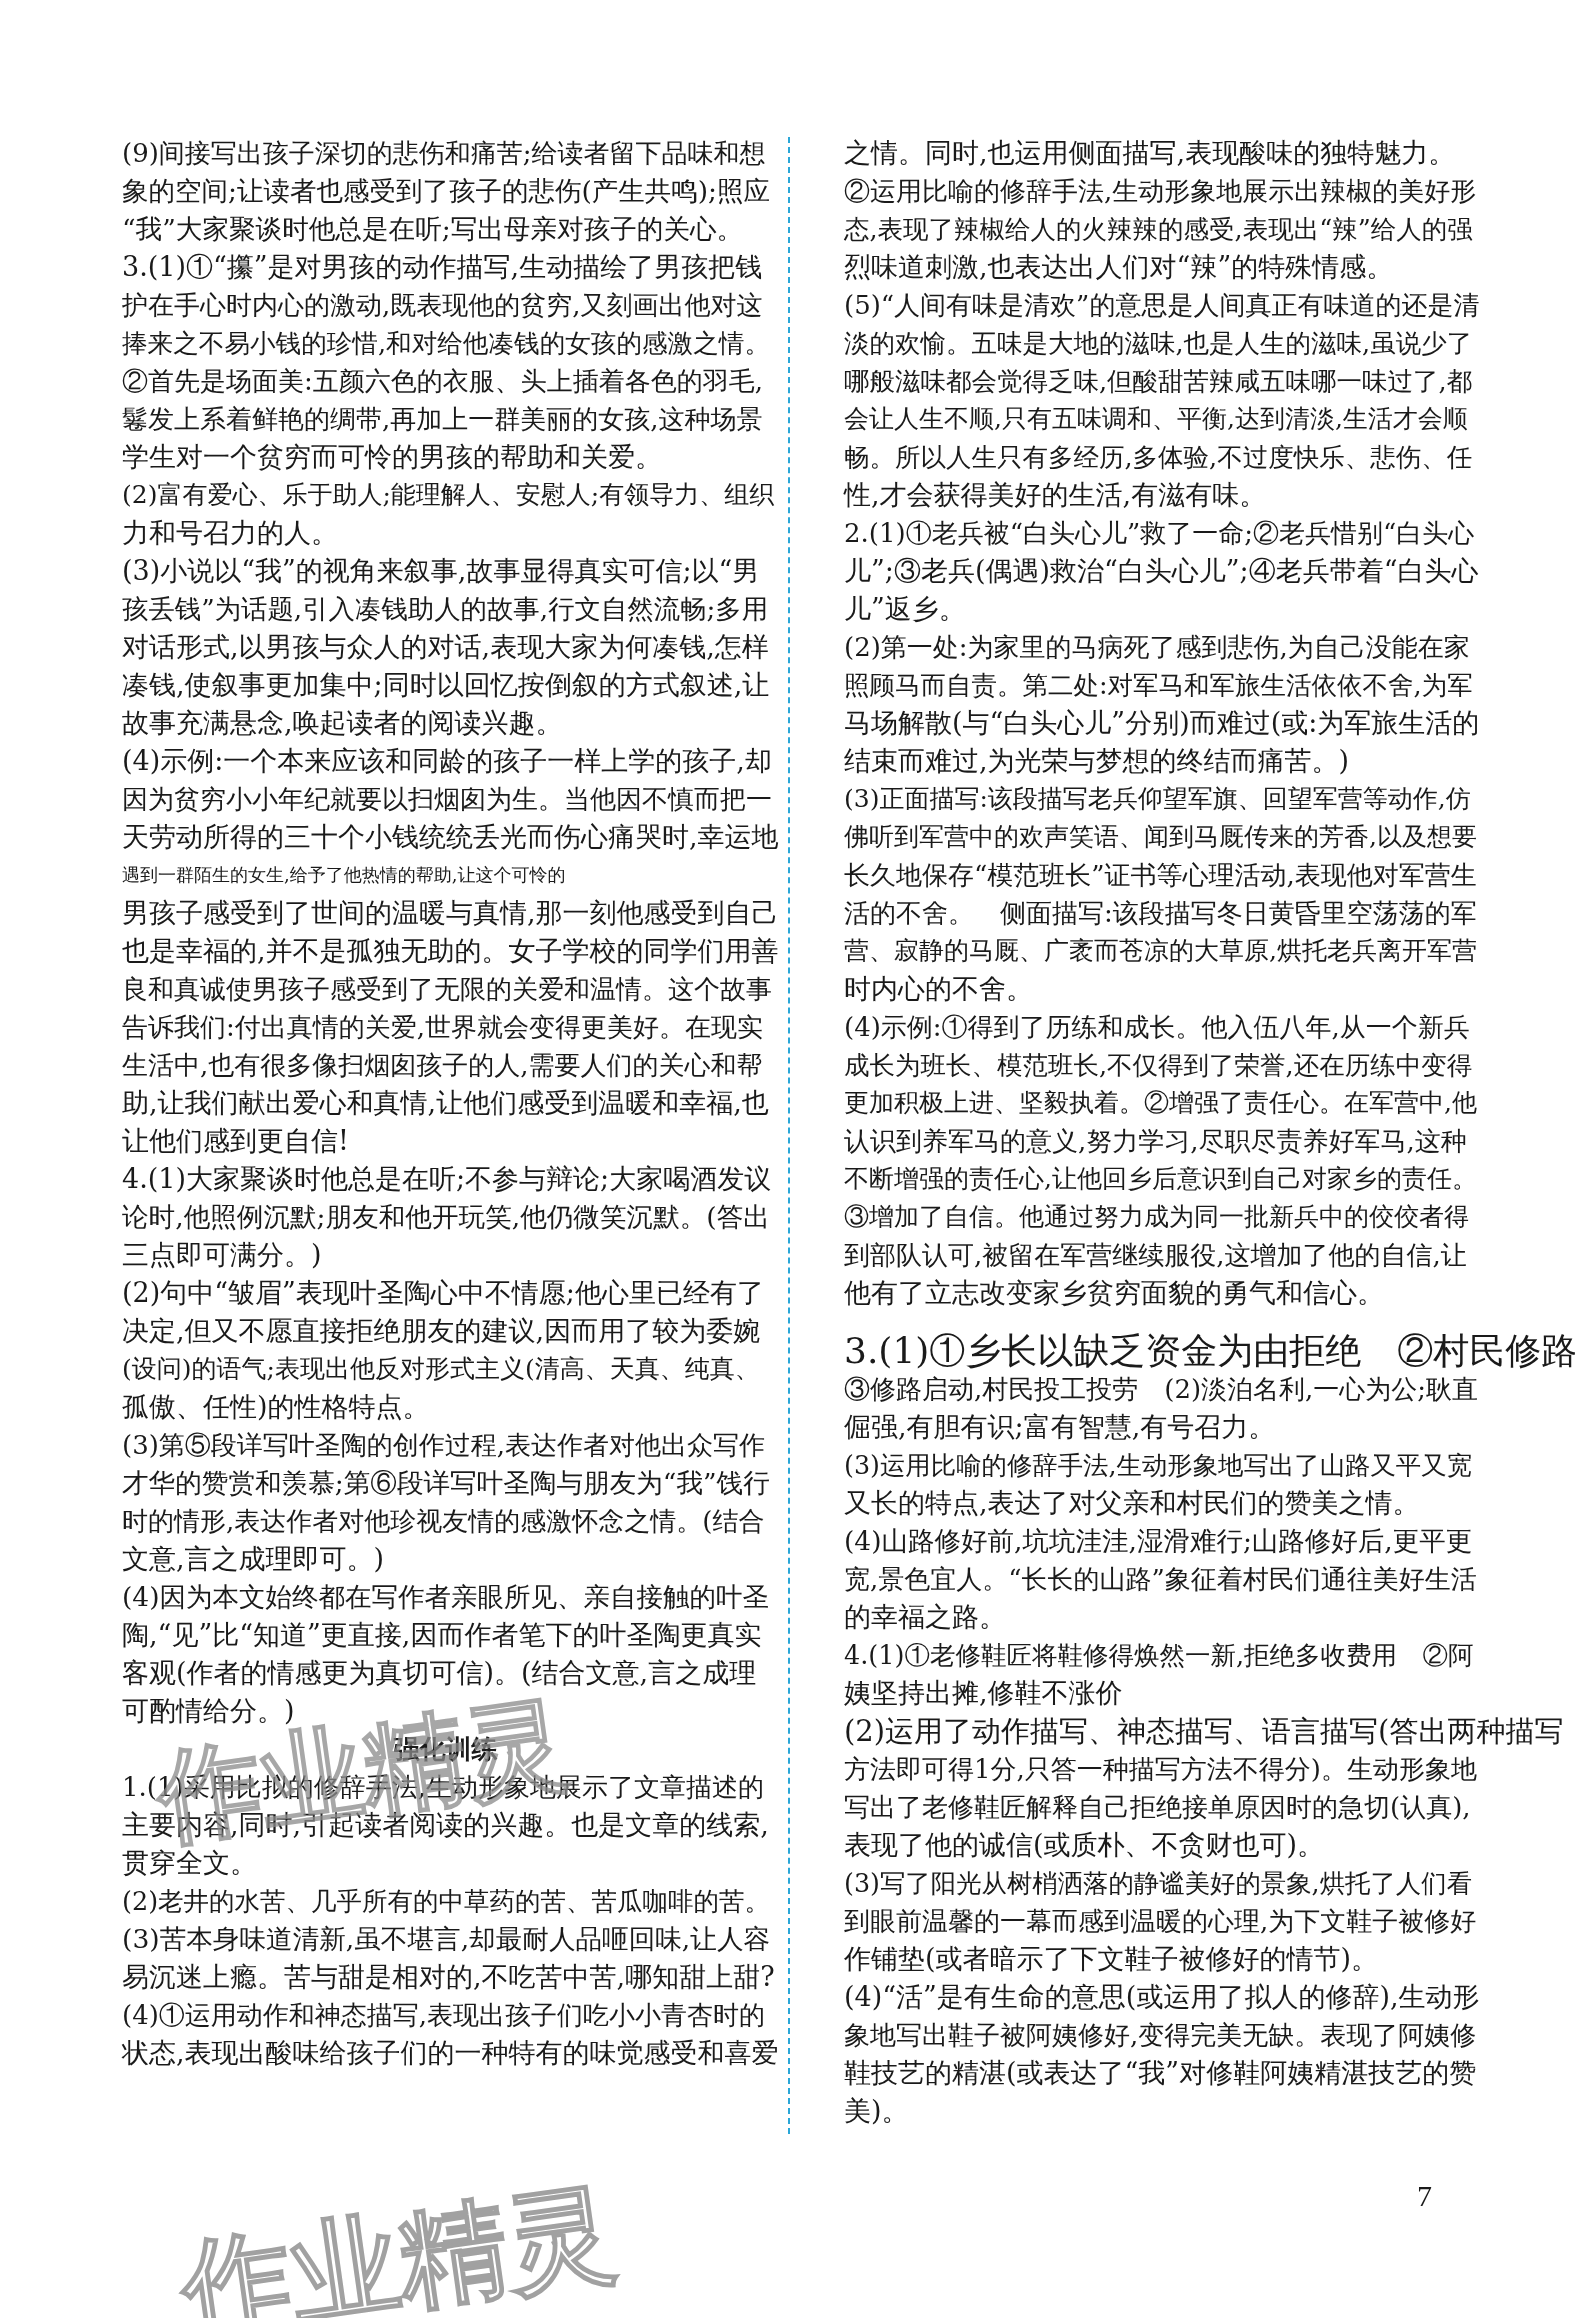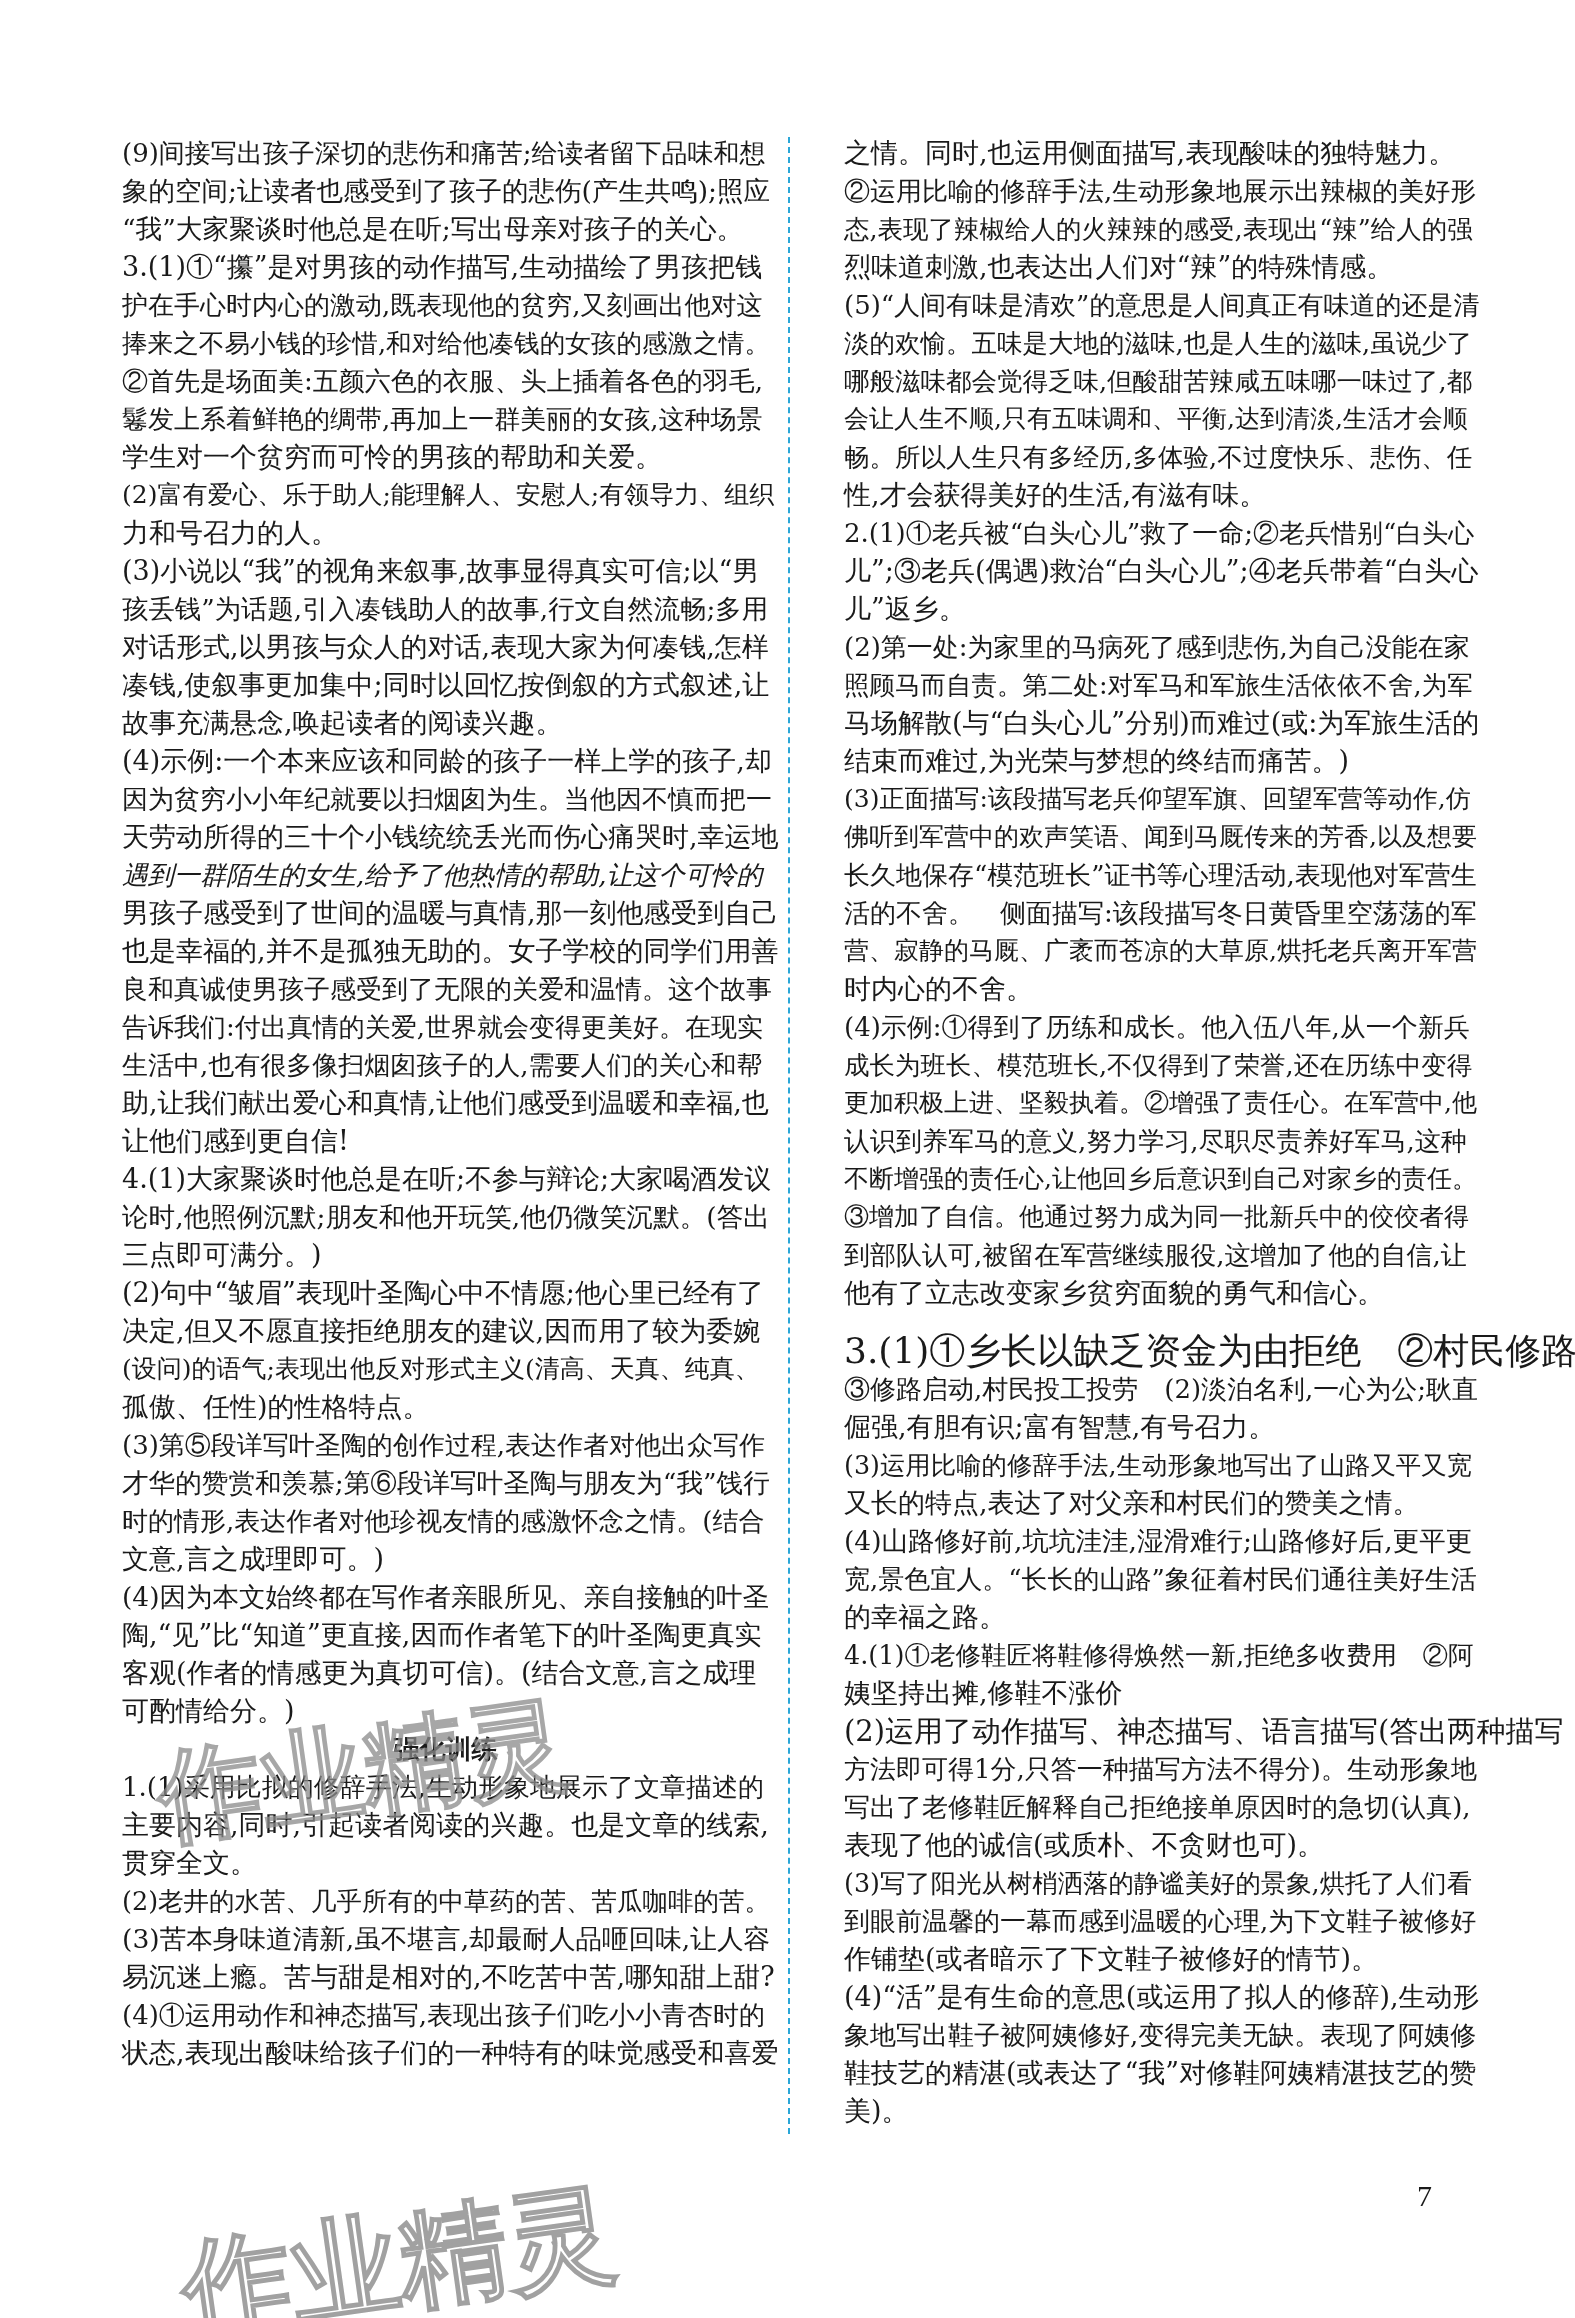--- a/index.html
+++ b/index.html
@@ -47,7 +47,7 @@
         <div class="line">(4)示例:一个本来应该和同龄的孩子一样上学的孩子,却</div>
         <div class="line" style="font-size: 26px;">因为贫穷小小年纪就要以扫烟囱为生。当他因不慎而把一</div>
         <div class="line" style="font-size: 27px;">天劳动所得的三十个小钱统统丢光而伤心痛哭时,幸运地</div>
-        <div class="line" style="font-size: 26px; font-style: italic;">遇到一群陌生的女生,给予了他热情的帮助,让这个可怜的</div>
+        <div class="line" style="font-size: 18px;">遇到一群陌生的女生,给予了他热情的帮助,让这个可怜的</div>
         <div class="line" style="font-size: 27px;">男孩子感受到了世间的温暖与真情,那一刻他感受到自己</div>
         <div class="line" style="font-size: 27px;">也是幸福的,并不是孤独无助的。女子学校的同学们用善</div>
         <div class="line" style="font-size: 26px;">良和真诚使男孩子感受到了无限的关爱和温情。这个故事</div>

